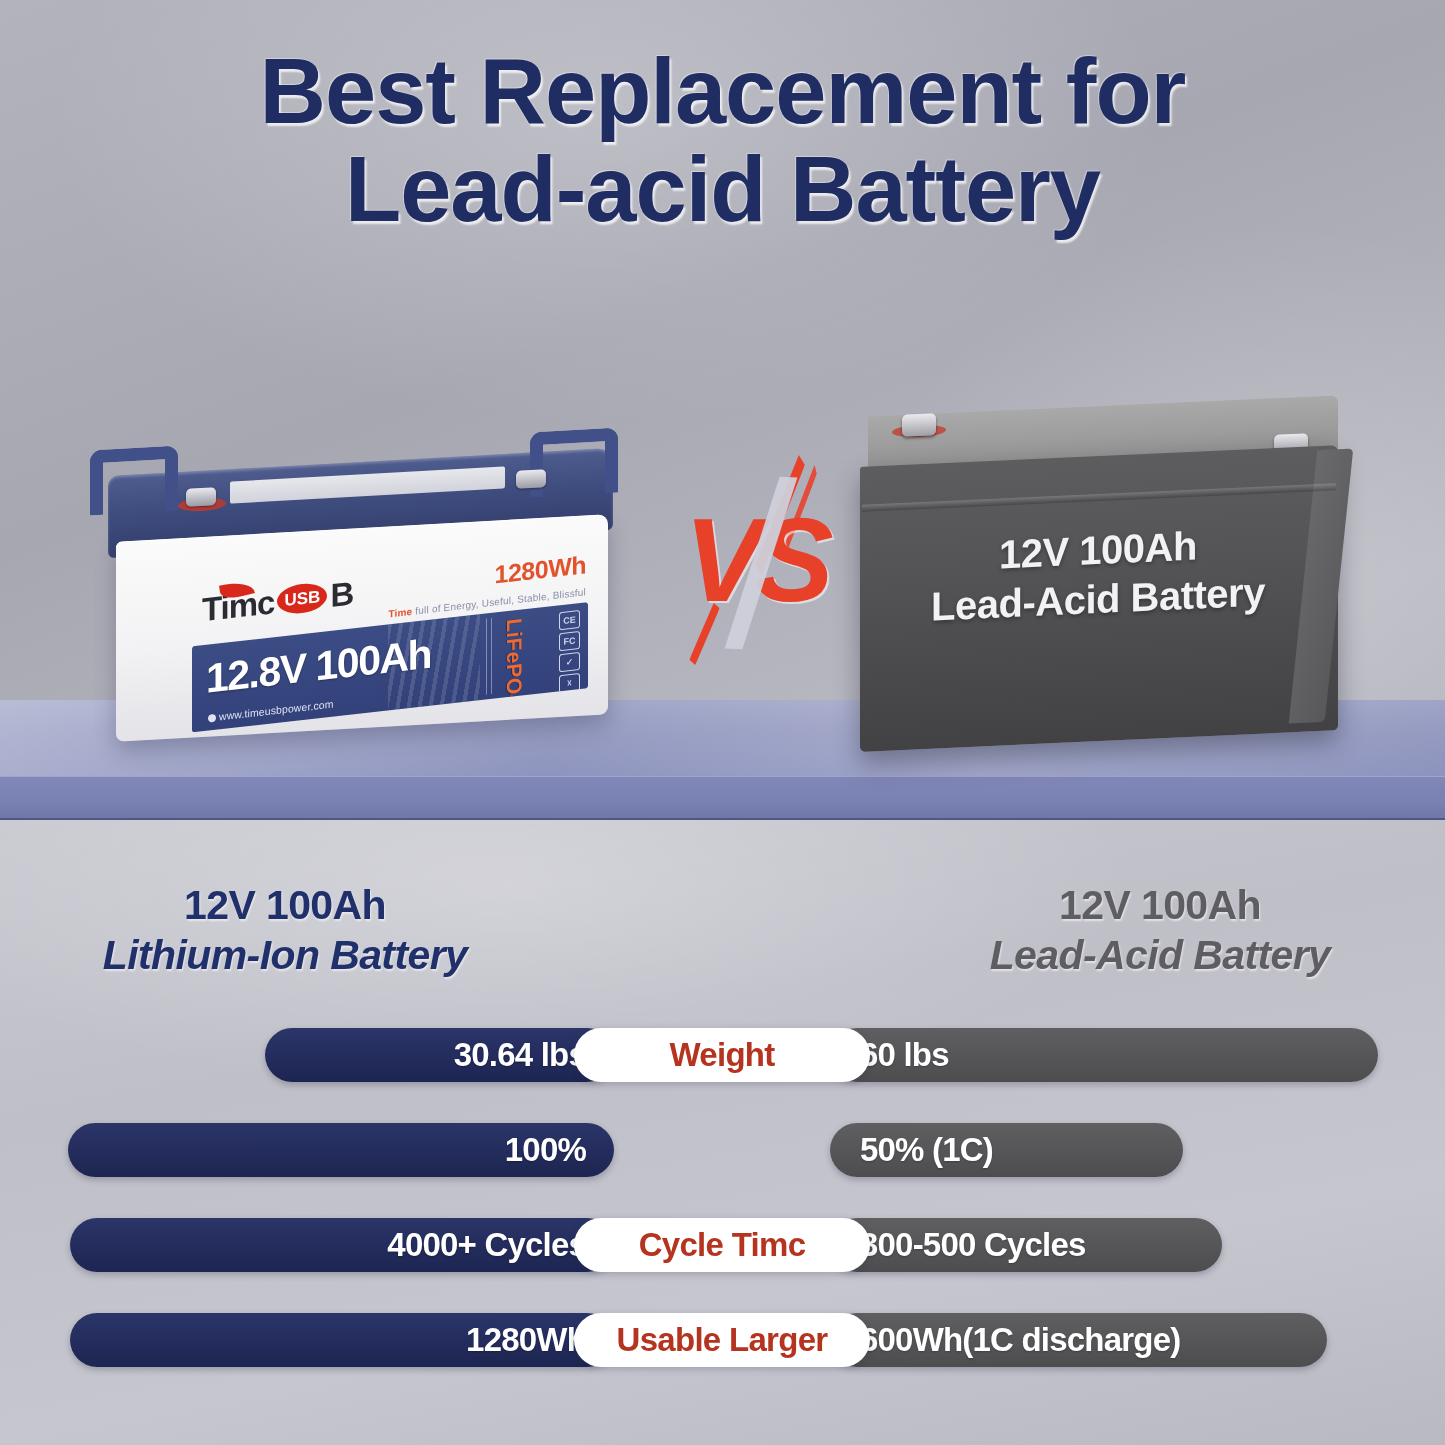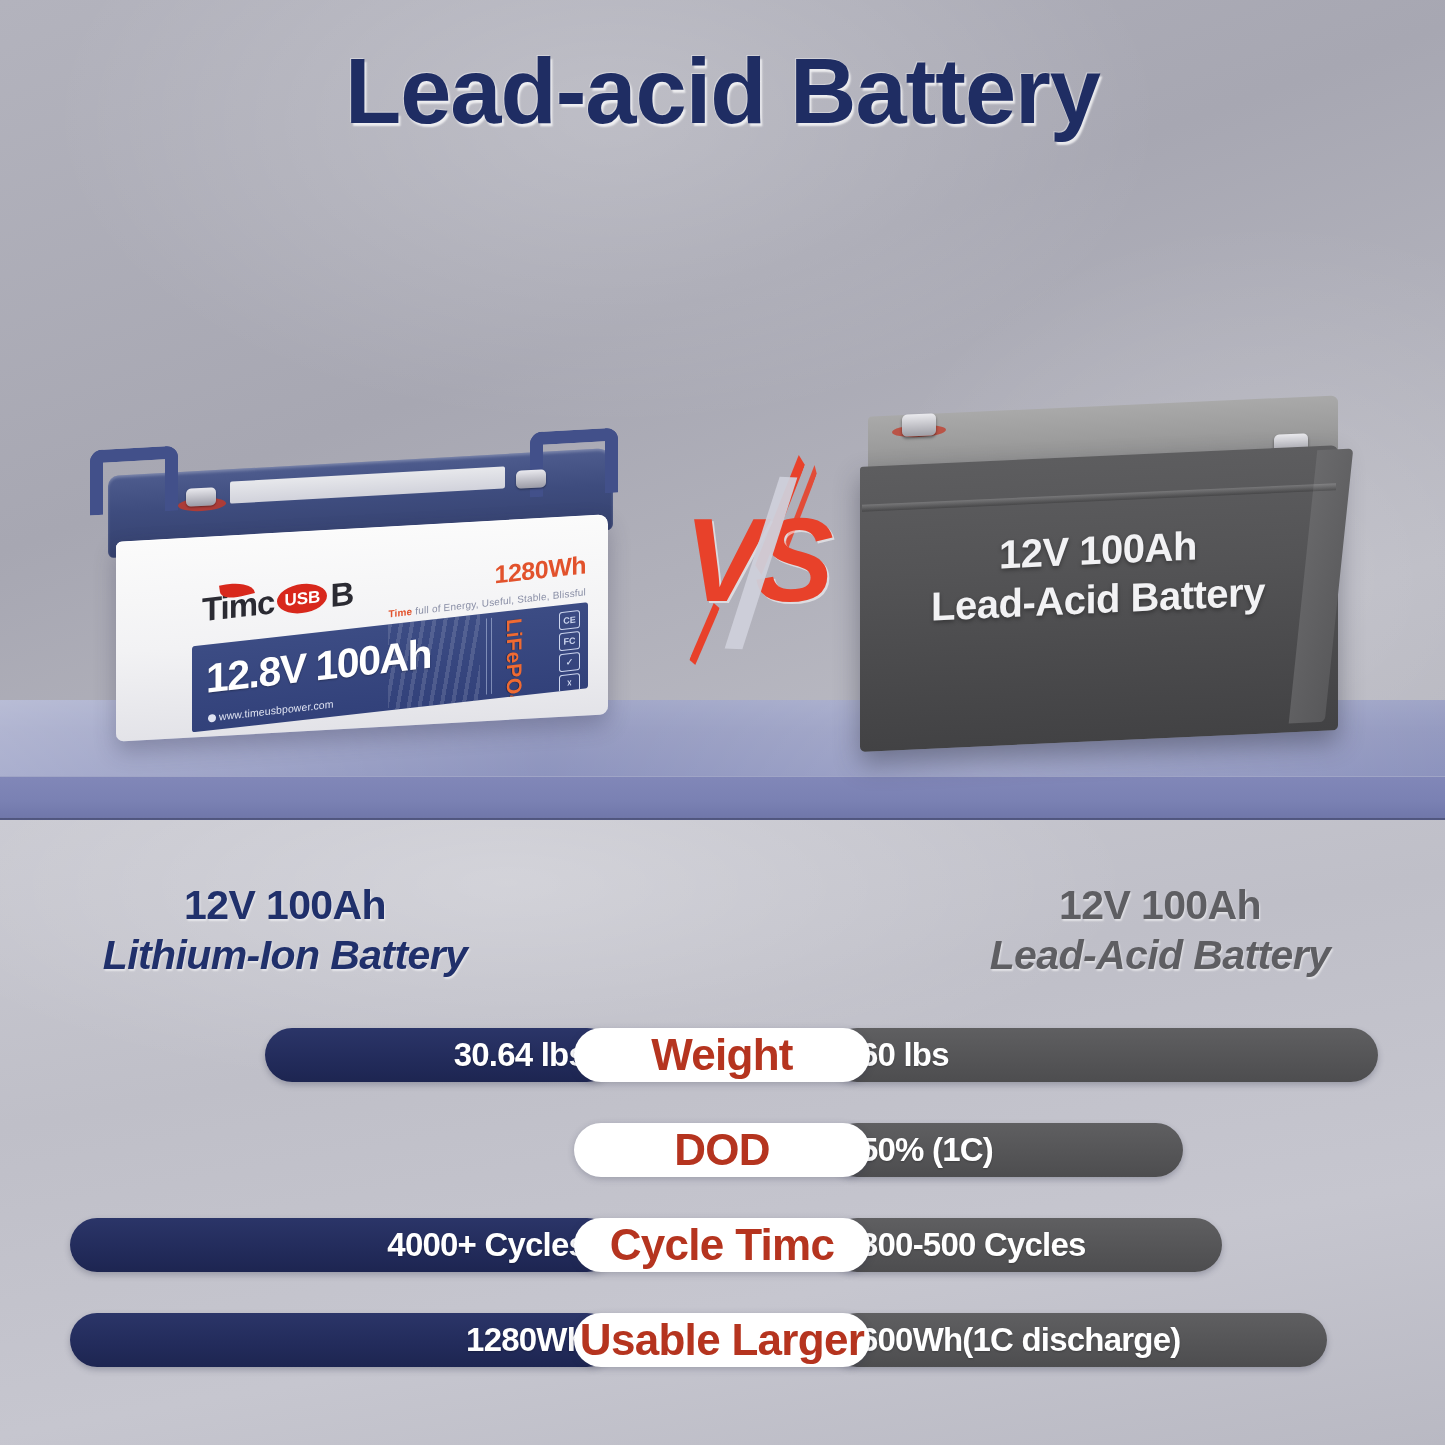--- a/index.html
+++ b/index.html
@@ -442,6 +442,7 @@
 
   <div class="hero">
     <h1 class="headline">
+      <span>Best Replacement for</span>
       <span class="l2">Lead-acid Battery</span>
     </h1>
   </div>

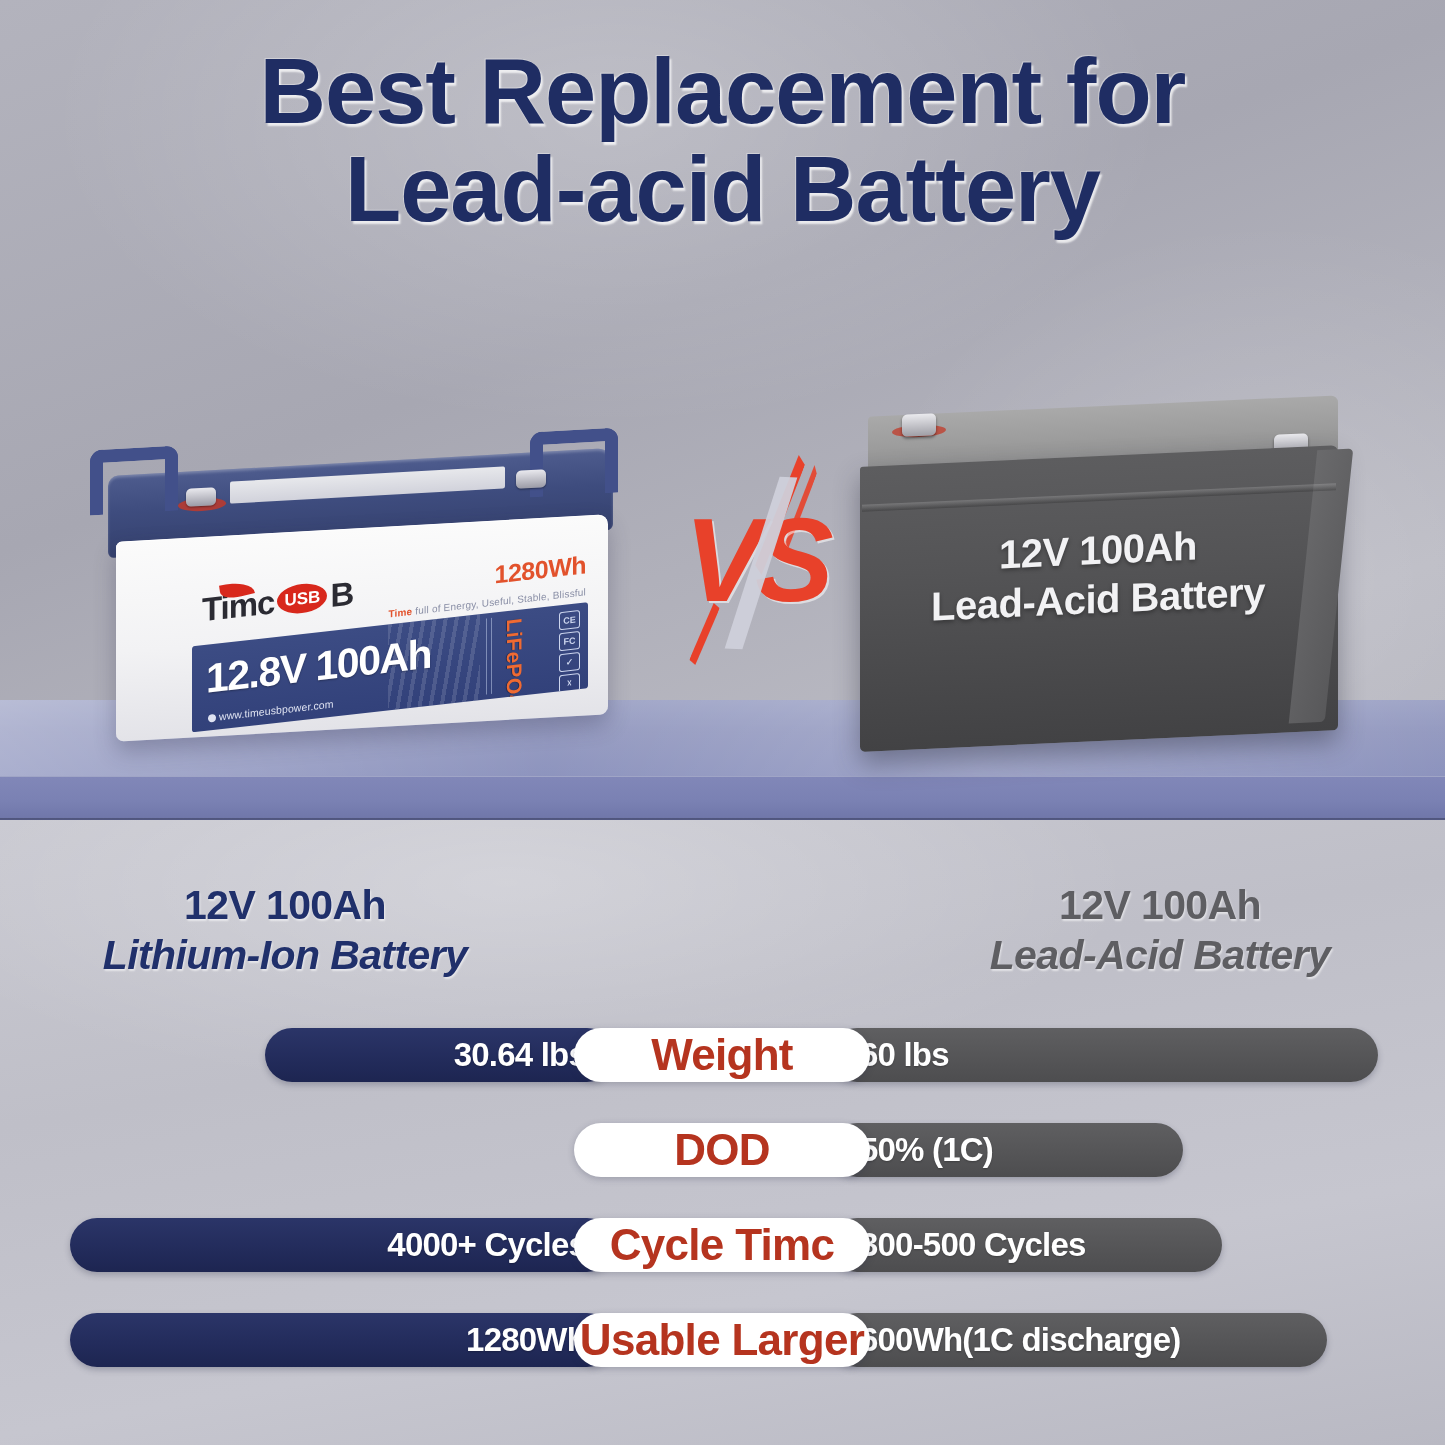--- a/index.html
+++ b/index.html
@@ -428,7 +428,7 @@
     border-radius: 27px;
     display: flex; align-items: center; justify-content: center;
     color: #b5341f;
-    font-size: 44px;
+    font-size: 33px;
     font-weight: 700;
     letter-spacing: -0.7px;
     white-space: nowrap;

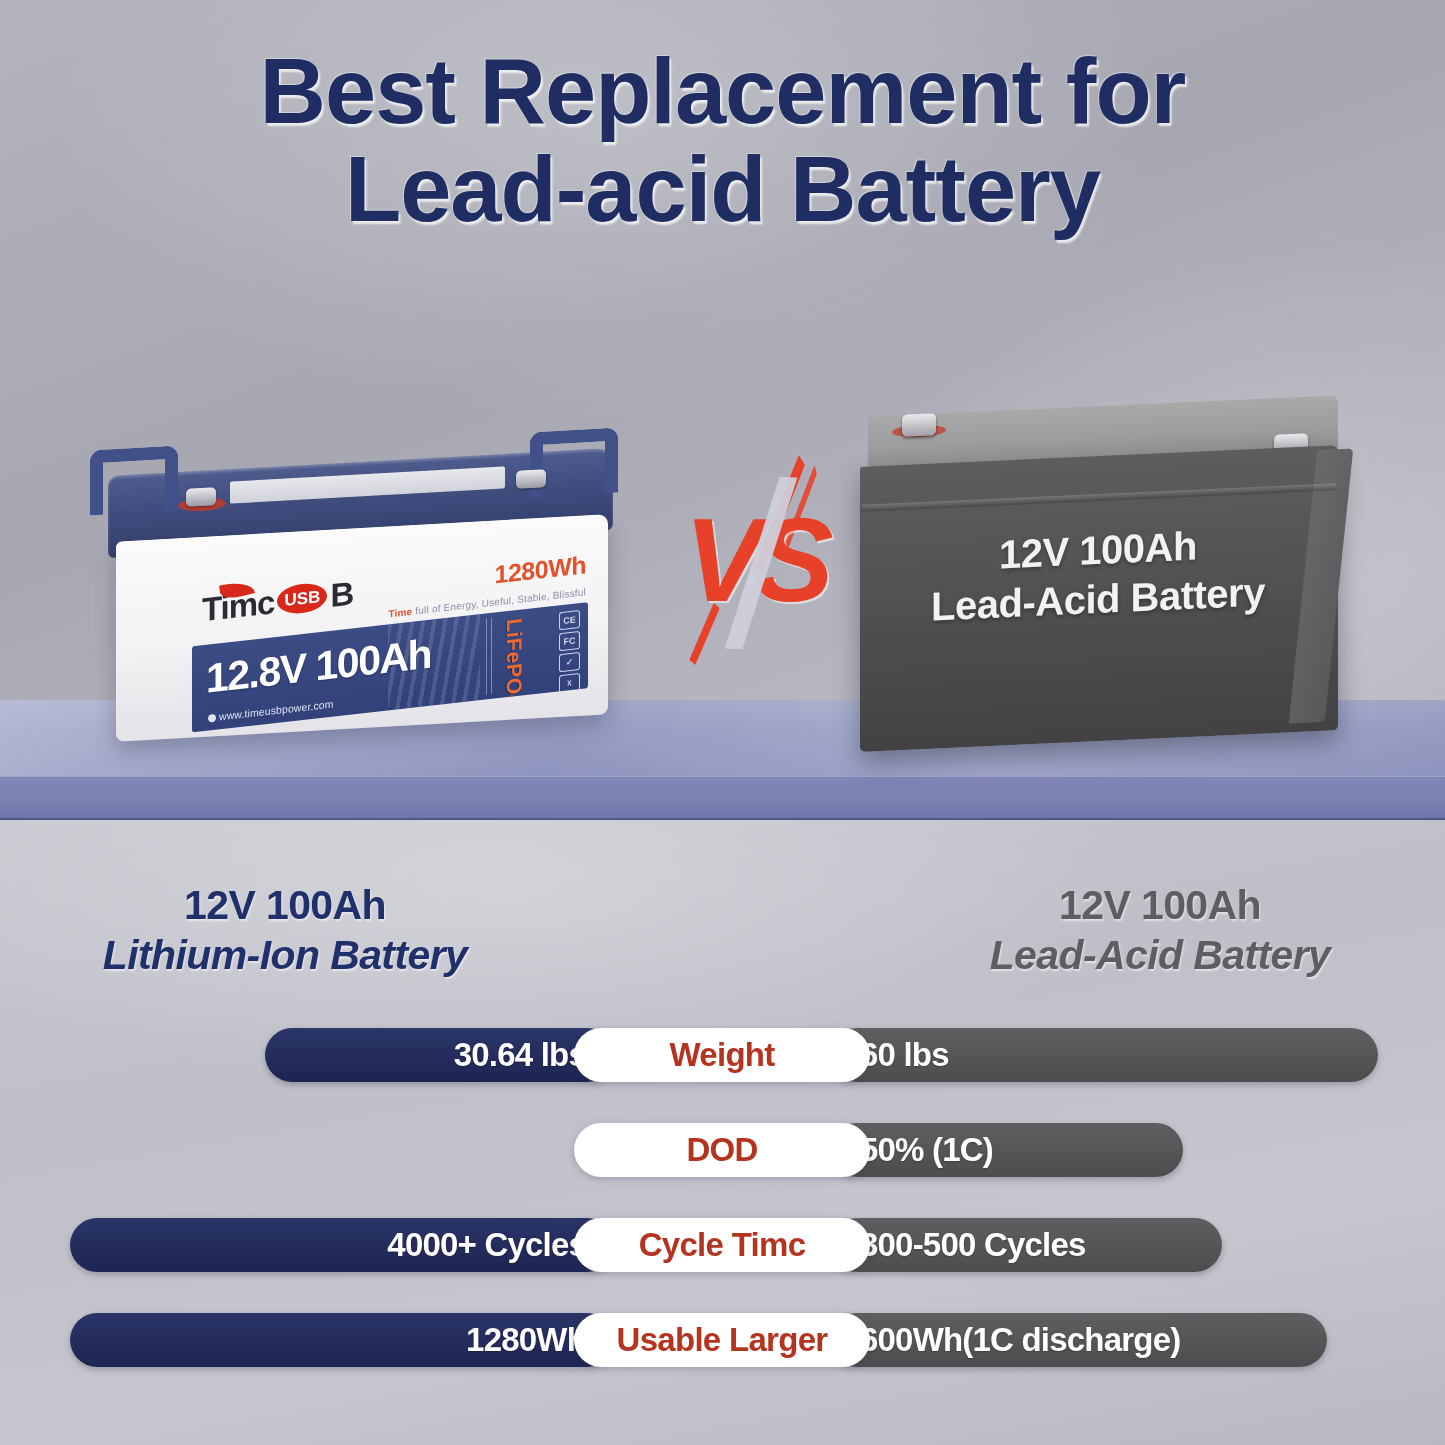--- a/index.html
+++ b/index.html
@@ -546,6 +546,9 @@
     </div>
 
     <div class="row" id="row1" style="top: 95px; left: 0px; width: 1445px;">
+      <div class="bar-left" id="bl1" style="left: 68px; width: 546px;">
+        <div class="val left">100%</div>
+      </div>
       <div class="bar-right" id="br1" style="left: 830px; width: 353px;">
         <div class="val right">50% (1C)</div>
       </div>

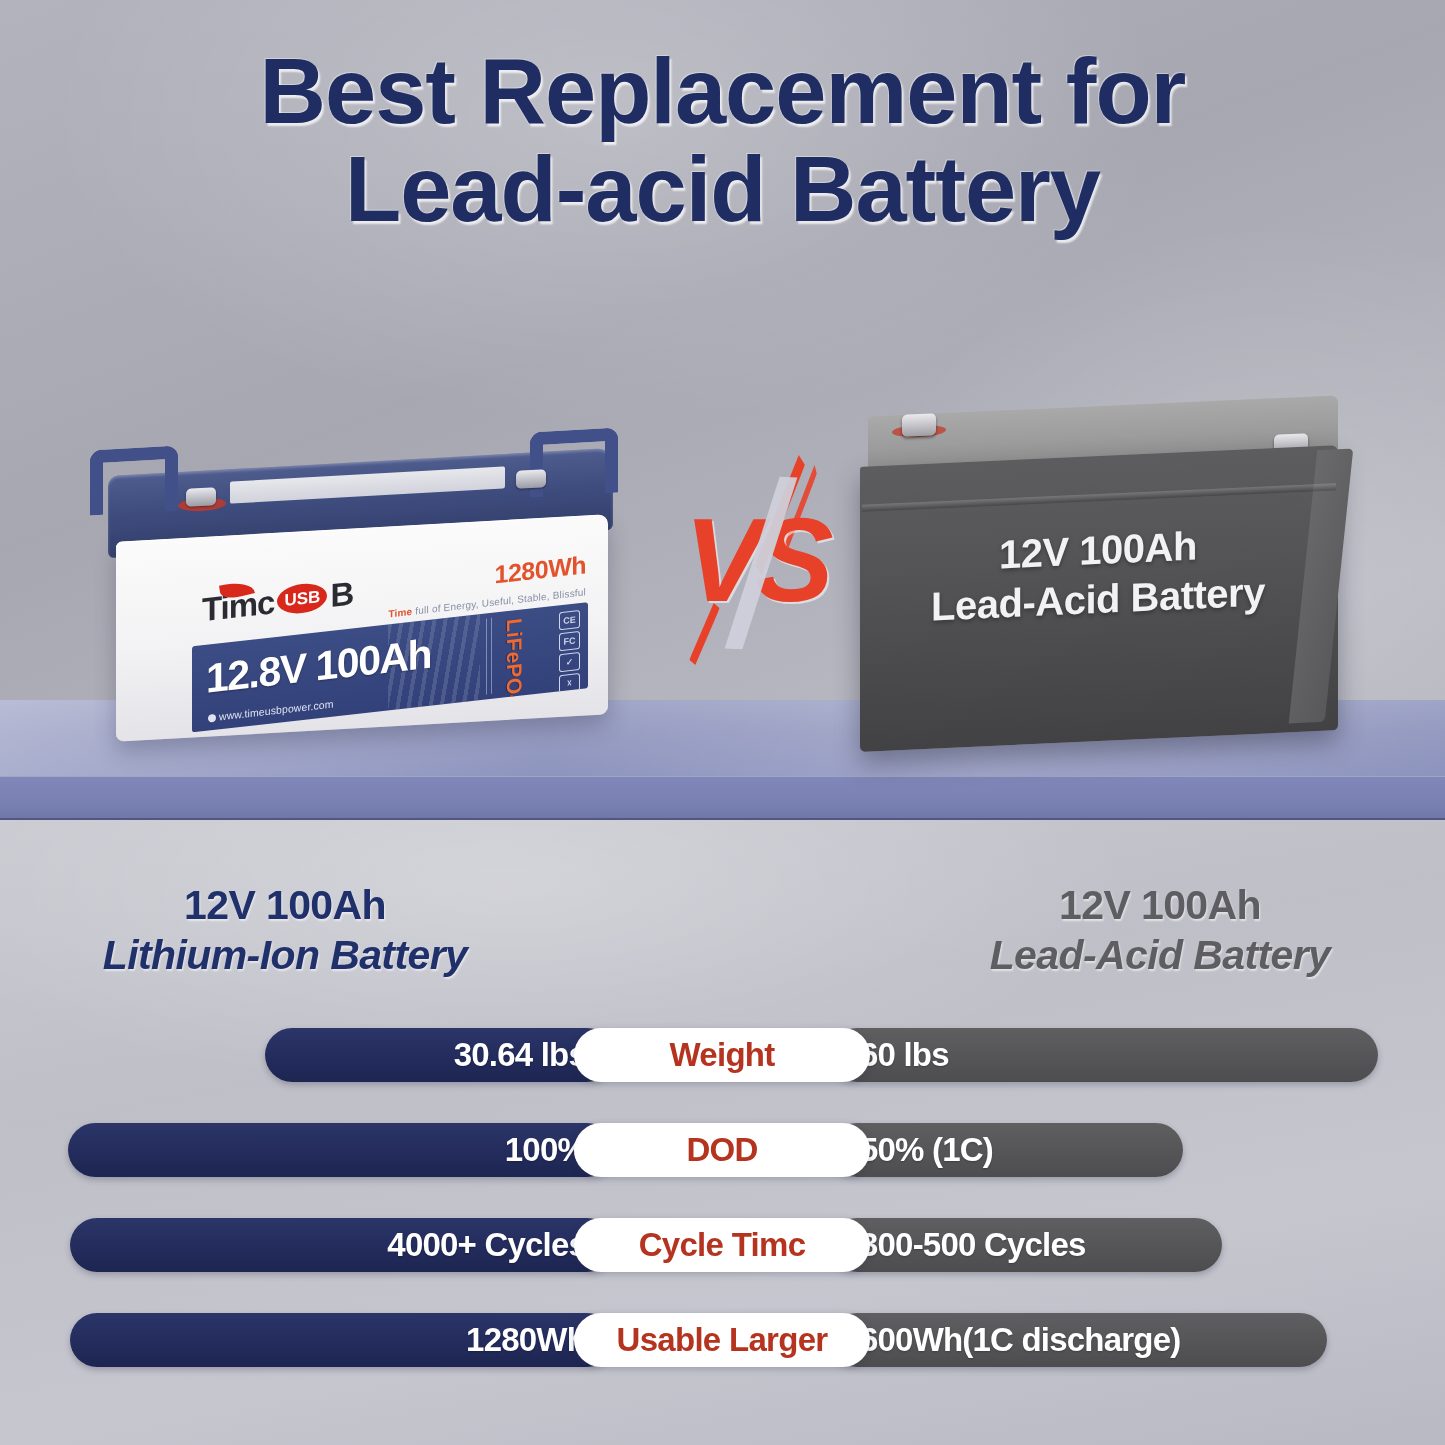--- a/index.html
+++ b/index.html
@@ -552,7 +552,6 @@
       <div class="bar-right" id="br1" style="left: 830px; width: 353px;">
         <div class="val right">50% (1C)</div>
       </div>
-      <div class="center-pill">DOD</div>
     </div>
 
     <div class="row" id="row2" style="top: 190px; left: 0px; width: 1445px;">

